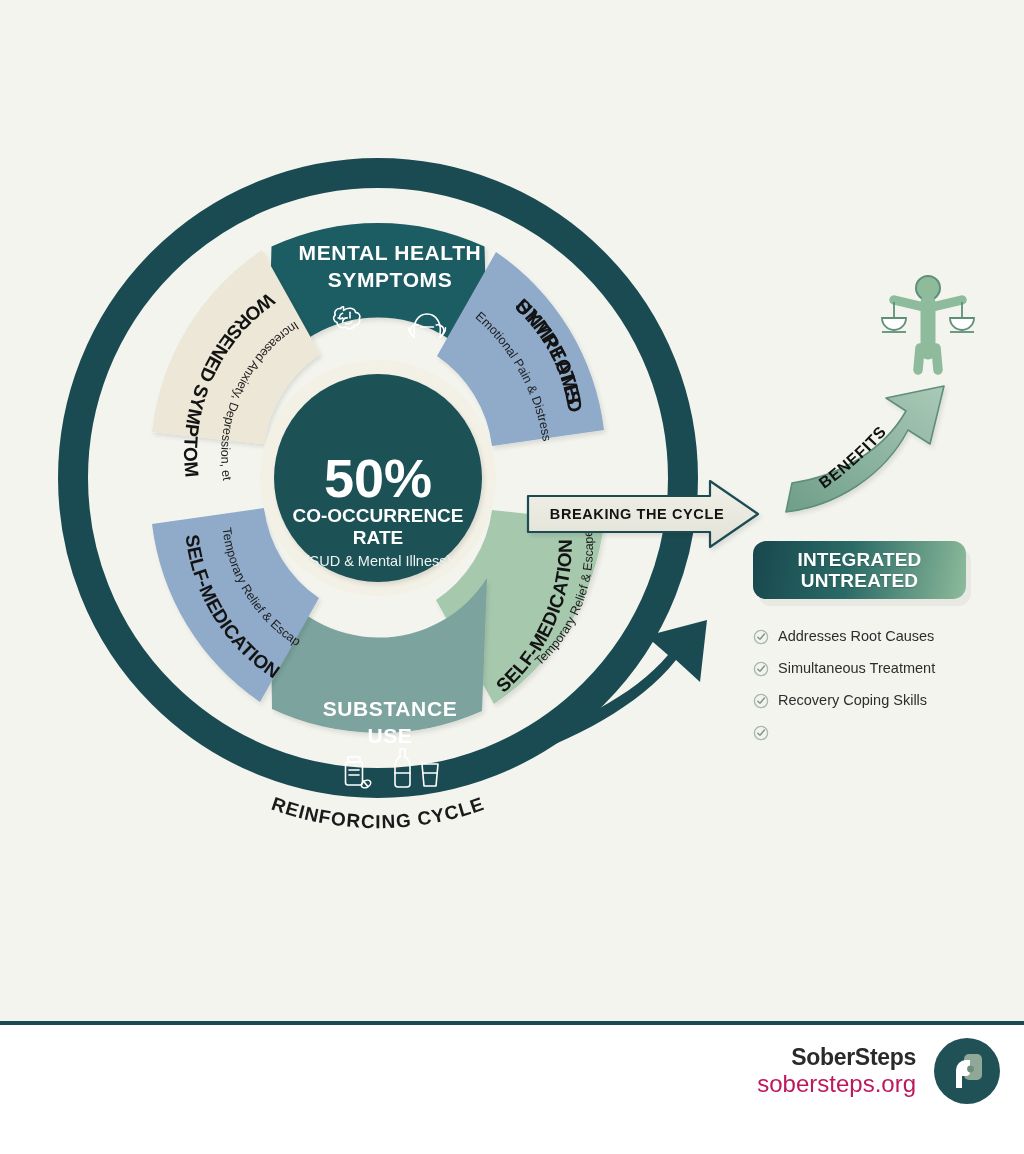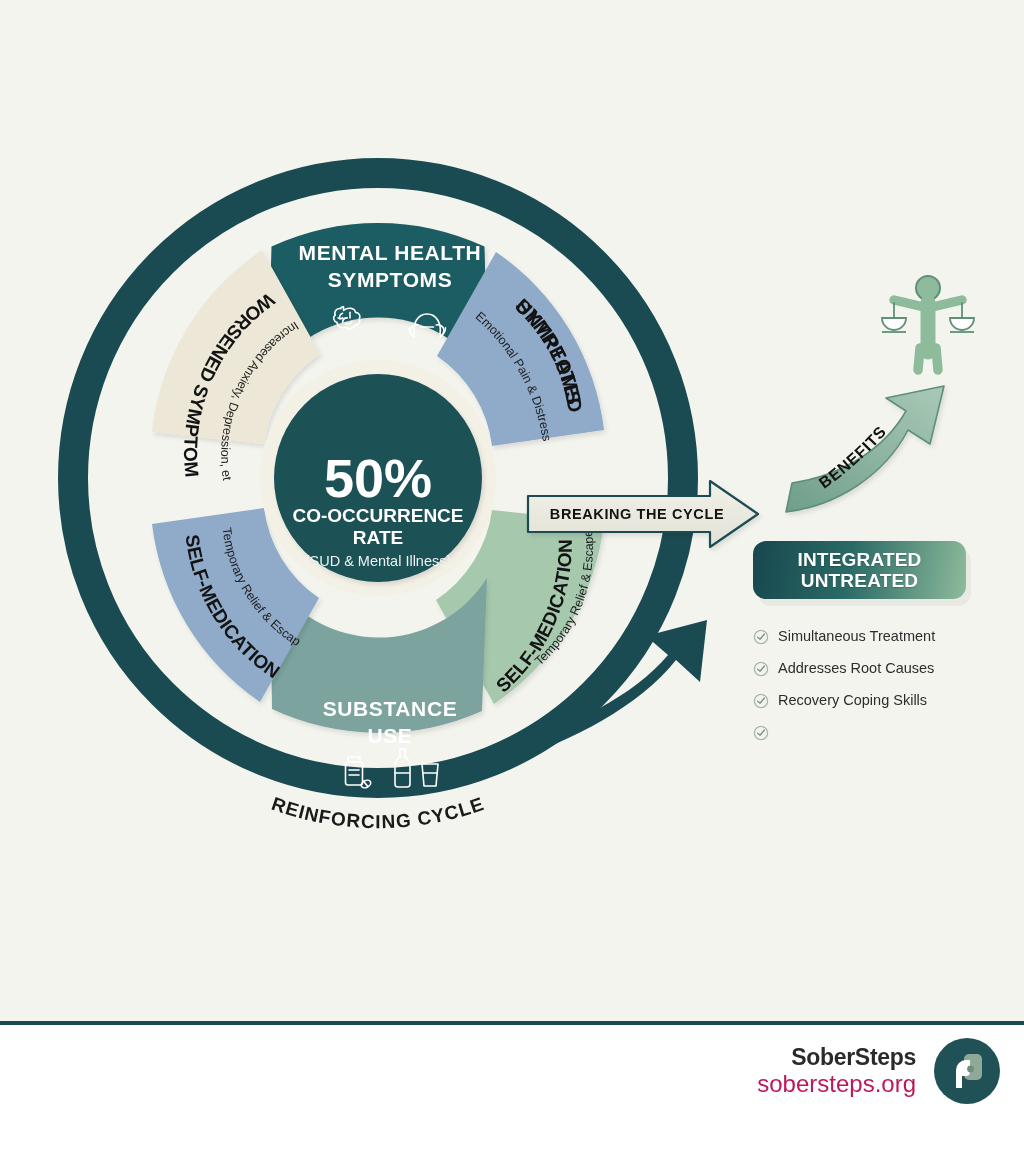--- a/index.html
+++ b/index.html
@@ -306,7 +306,7 @@
             <path d="M4.8 8.2 L7 10.3 L11.4 5" fill="none" stroke="#7f9b88" stroke-width="1.5" stroke-linecap="round" stroke-linejoin="round"></path>
           </svg>
         </span>
-        <span class="blabel">Simultaneous Treatment</span>
+        <span class="blabel">Addresses Root Causes</span>
       </div>
       <div class="benefit-row">
         <span class="check">
@@ -315,7 +315,7 @@
             <path d="M4.8 8.2 L7 10.3 L11.4 5" fill="none" stroke="#7f9b88" stroke-width="1.5" stroke-linecap="round" stroke-linejoin="round"></path>
           </svg>
         </span>
-        <span class="blabel">Addresses Root Causes</span>
+        <span class="blabel">Simultaneous Treatment</span>
       </div>
       <div class="benefit-row">
         <span class="check">

